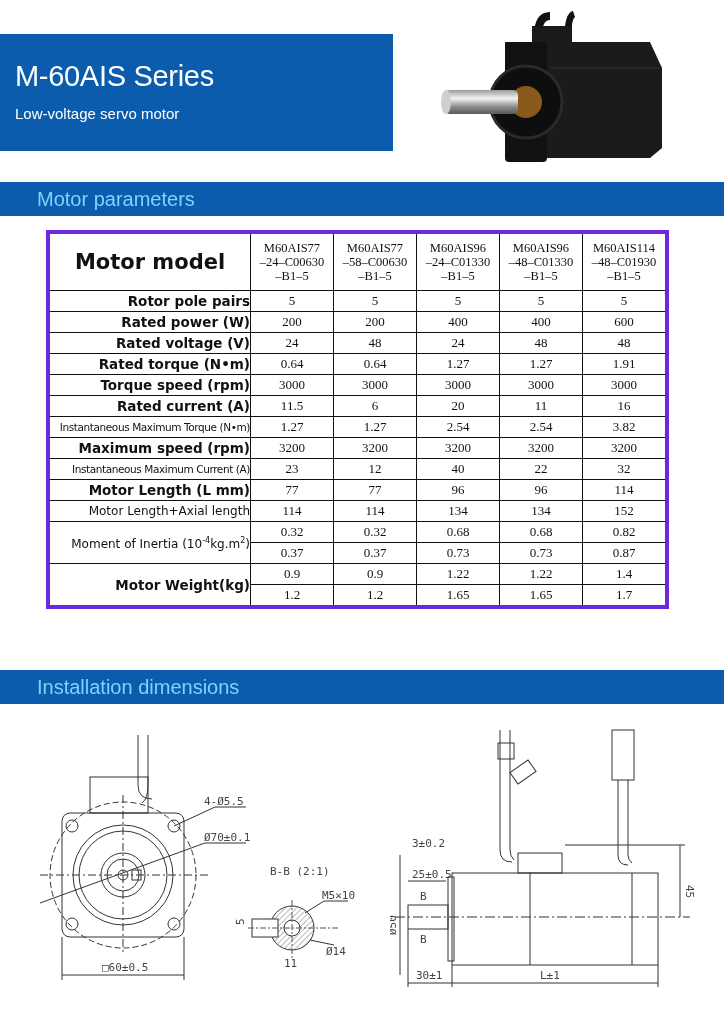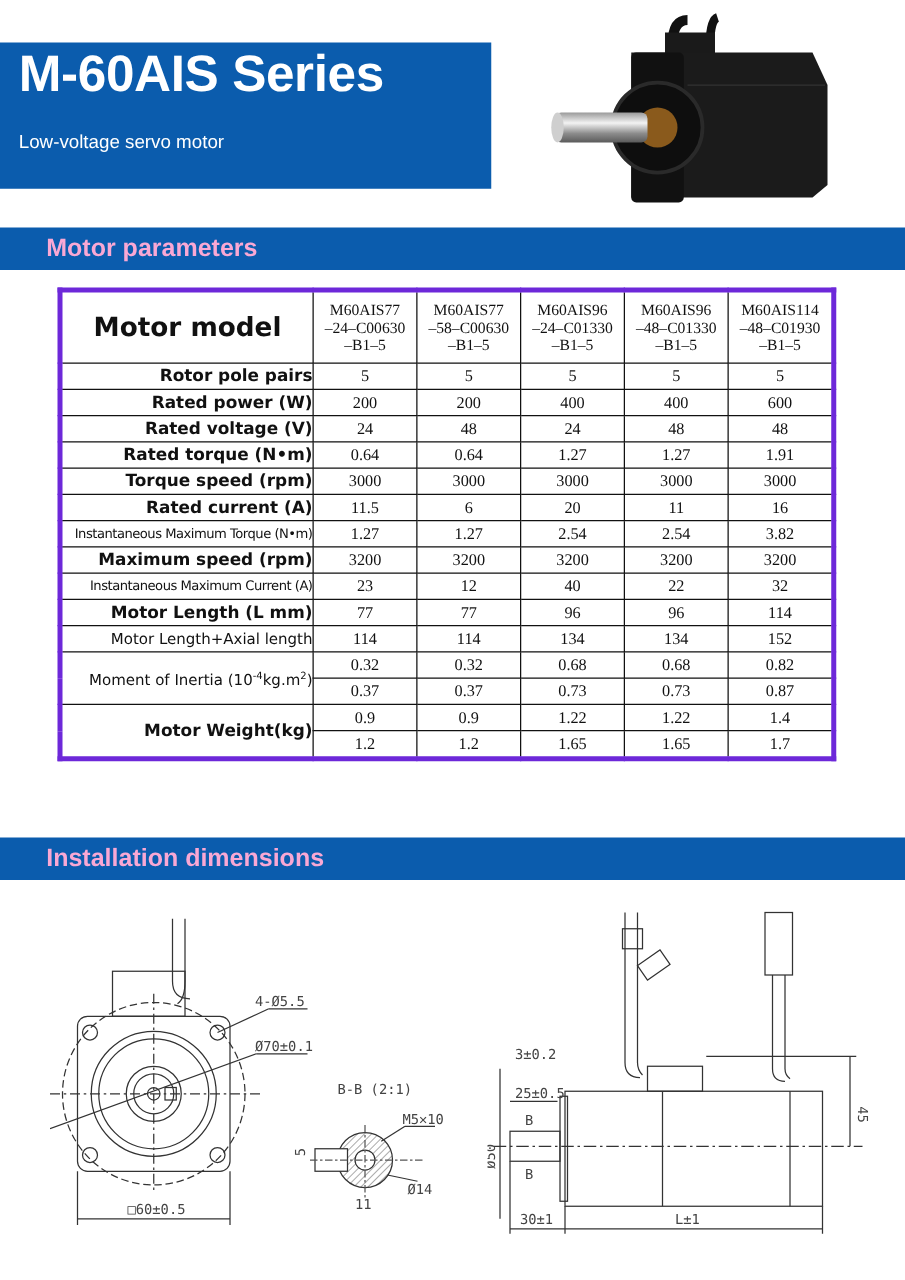--- a/index.html
+++ b/index.html
@@ -6,7 +6,7 @@
   body { width:724px; height:1024px; position:relative; overflow:hidden; font-family:"Liberation Sans", sans-serif; }
 
   .title-box { position:absolute; left:0; top:34px; width:393px; height:117px; background:#0b5cad; color:#fff; }
-  .title-box .t { position:absolute; left:15px; top:2px; font-size:41px; font-weight:bold; letter-spacing:-0.3px; }
+  .title-box .t { position:absolute; left:15px; top:26px; font-size:29px; font-weight:normal; letter-spacing:-0.3px; }
   .title-box .s { position:absolute; left:15px; top:71px; font-size:15px; }
 
   .motor-img { position:absolute; left:440px; top:8px; width:230px; height:160px; }

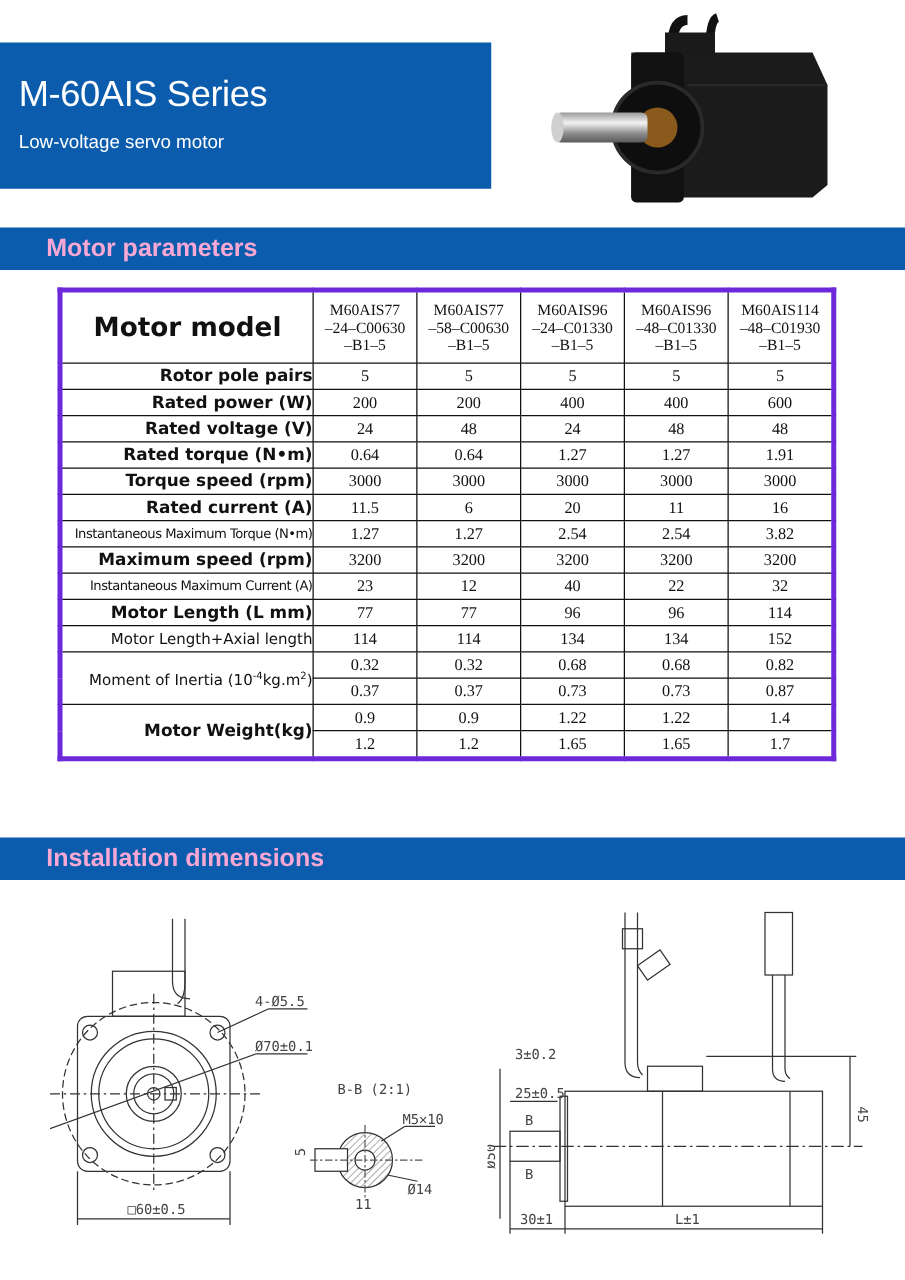--- a/index.html
+++ b/index.html
@@ -11,7 +11,7 @@
 
   .motor-img { position:absolute; left:440px; top:8px; width:230px; height:160px; }
 
-  .band { position:absolute; left:0; width:724px; height:34px; background:#0b5cad; color:#f9a8d4; font-size:20px;font-weight:bold; }
+  .band { position:absolute; left:0; width:724px; height:34px; background:#0b5cad; color:#7dd3fc; font-size:20px; }
   .band span { position:absolute; left:37px; top:6px; }
   .band1 { top:182px; }
   .band2 { top:670px;padding-left:20px; }

